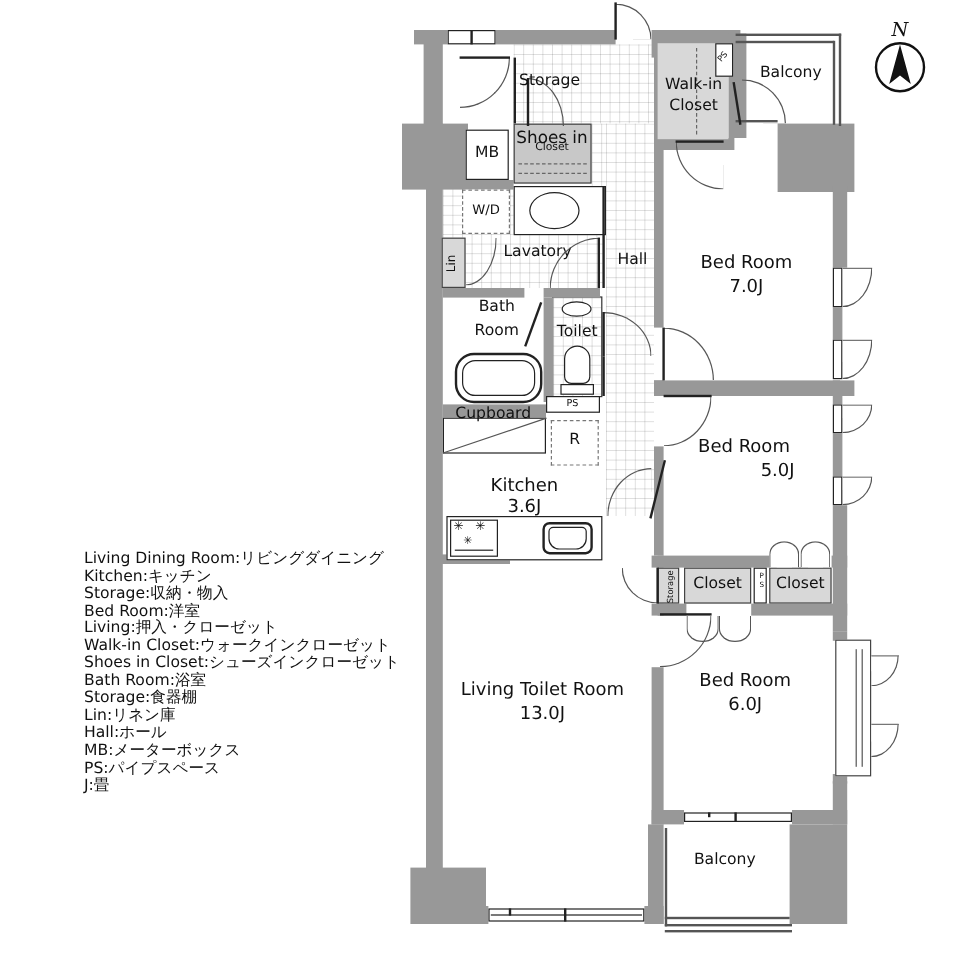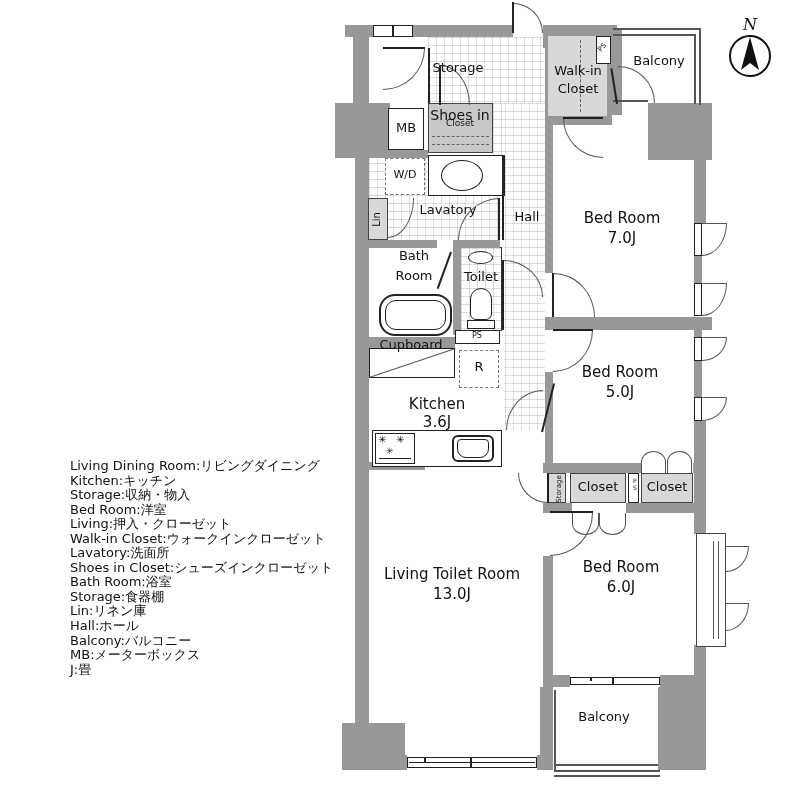--- a/index.html
+++ b/index.html
@@ -196,7 +196,7 @@
   <div class="leaf" style="left:552px;top:273px;width:2px;height:44px"></div>
 
   <div class="lbl big" style="left:620px;top:364px">Bed Room</div>
-  <div class="lbl big" style="left:620px;top:384px">5.0J</div>
+  <div class="lbl big" style="left:648px;top:384px">5.0J</div>
   <div class="arc br" style="left:553px;top:330px;width:40px;height:42px"></div>
   <div class="leaf" style="left:553px;top:329px;width:40px;height:2px"></div>
 

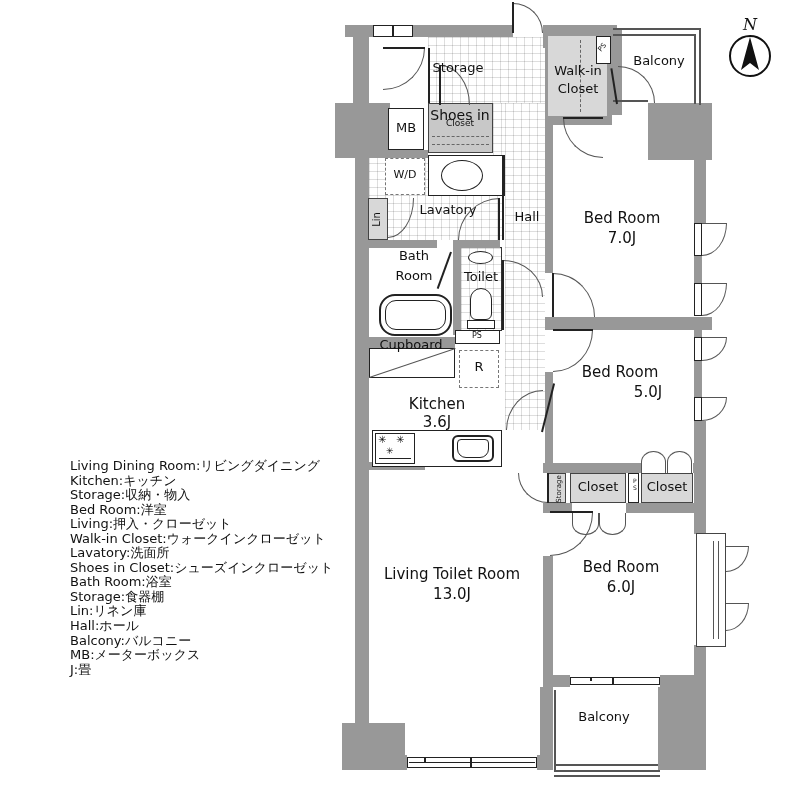--- a/index.html
+++ b/index.html
@@ -269,7 +269,6 @@
   <div>Bed Room:洋室</div>
   <div>Living:押入・クローゼット</div>
   <div>Walk-in Closet:ウォークインクローゼット</div>
-  <div>Lavatory:洗面所</div>
   <div>Shoes in Closet:シューズインクローゼット</div>
   <div>Bath Room:浴室</div>
   <div>Storage:食器棚</div>

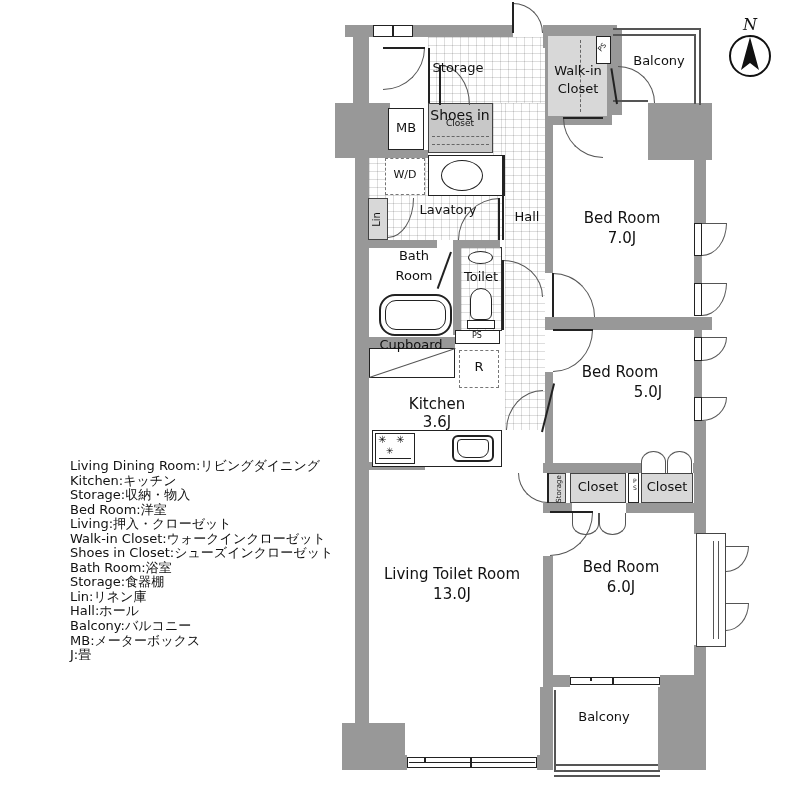--- a/index.html
+++ b/index.html
@@ -274,7 +274,6 @@
   <div>Storage:食器棚</div>
   <div>Lin:リネン庫</div>
   <div>Hall:ホール</div>
-  <div>Balcony:バルコニー</div>
   <div>MB:メーターボックス</div>
   <div>J:畳</div>
 </div>

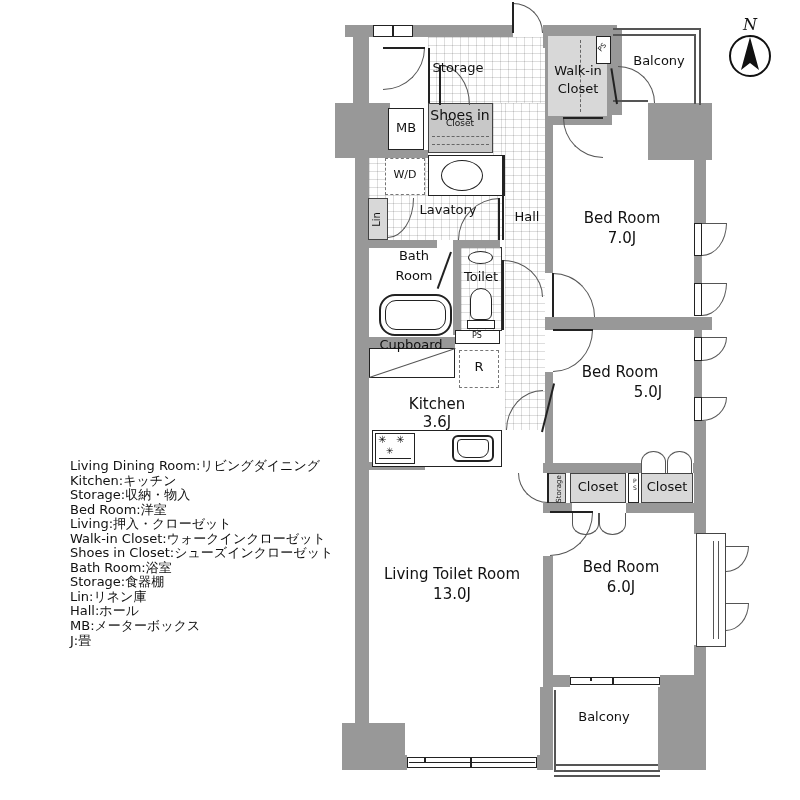--- a/index.html
+++ b/index.html
@@ -275,6 +275,7 @@
   <div>Lin:リネン庫</div>
   <div>Hall:ホール</div>
   <div>MB:メーターボックス</div>
+  <div>PS:パイプスペース</div>
   <div>J:畳</div>
 </div>
 

